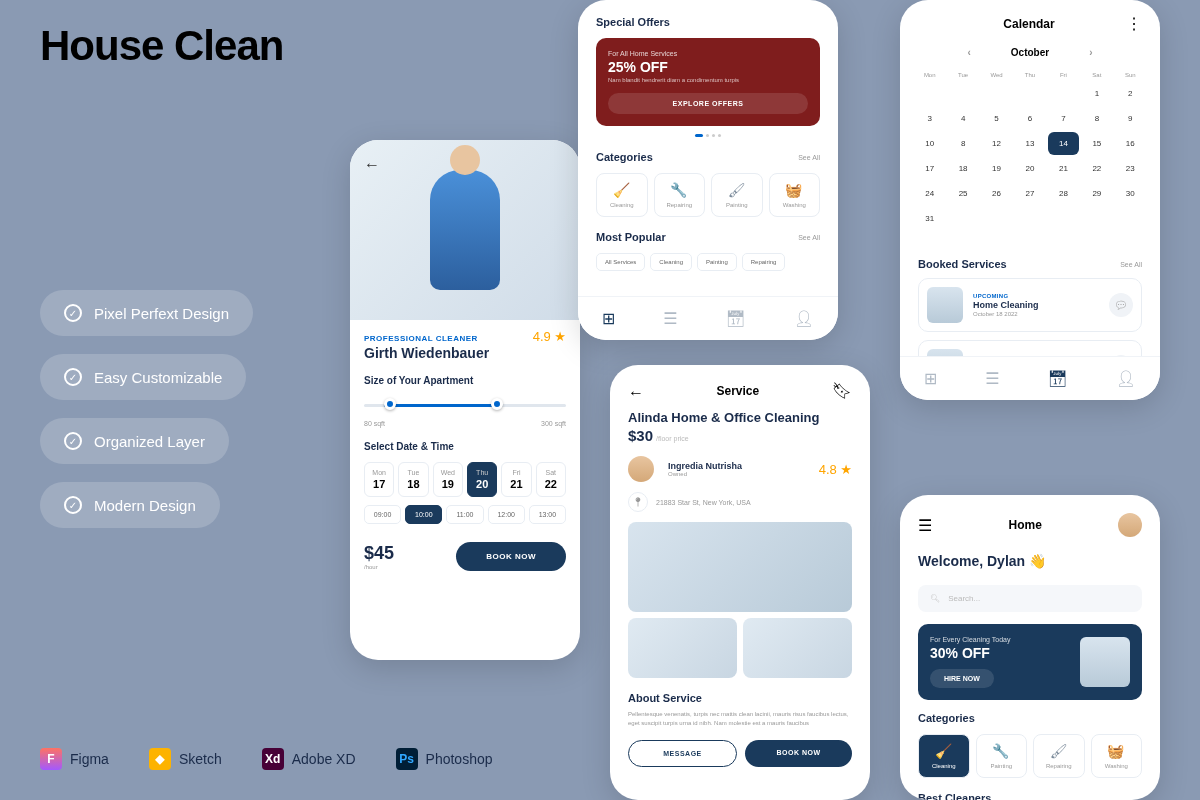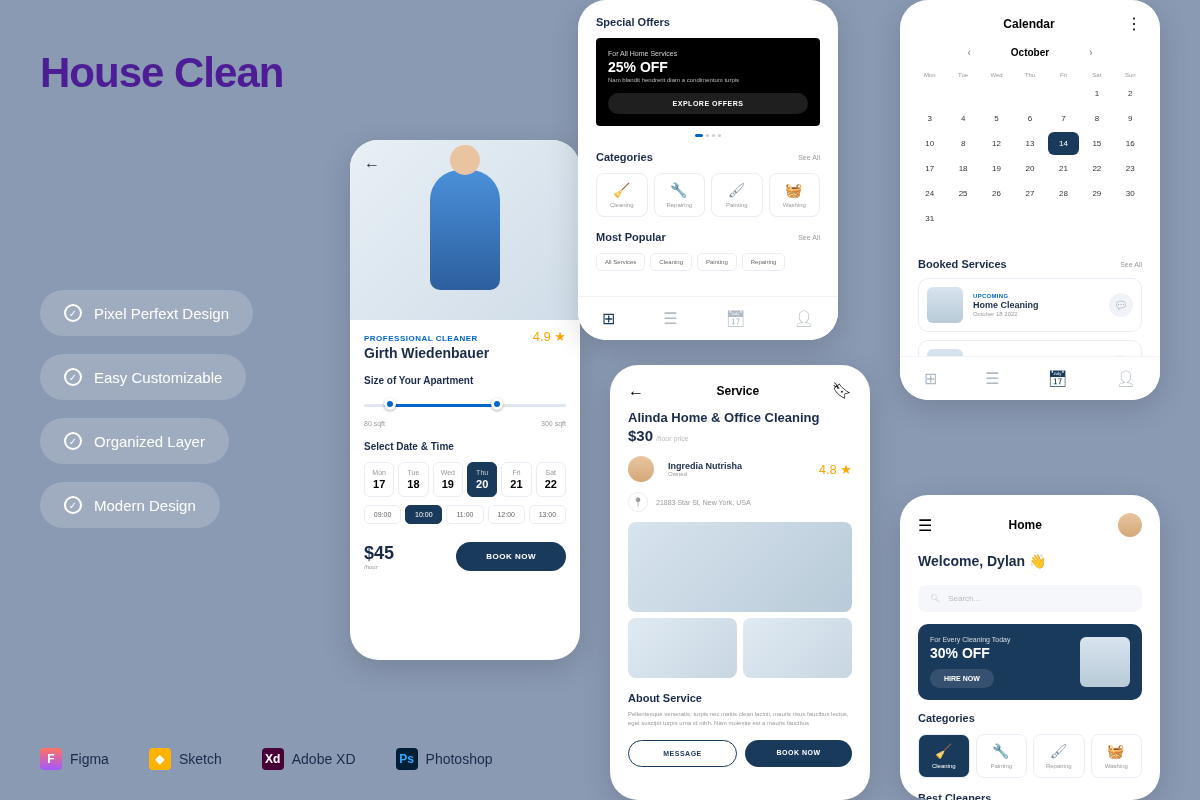--- a/index.html
+++ b/index.html
@@ -4,7 +4,7 @@
 <style>
 *{margin:0;padding:0;box-sizing:border-box;font-family:-apple-system,BlinkMacSystemFont,'Segoe UI',sans-serif}
 body{background:#8a9ab3;width:1200px;height:800px;overflow:hidden;position:relative}
-.hero-title{position:absolute;left:40px;top:49px;color:#4c1d95}
+.hero-title{position:absolute;left:40px;top:22px;color:#000000}
 .hero-title h1{font-size:42px;font-weight:800;letter-spacing:-1px}
 .hero-title p{font-size:16px;font-weight:500;margin-top:2px}
 .features{position:absolute;left:40px;top:290px;display:flex;flex-direction:column;gap:18px}

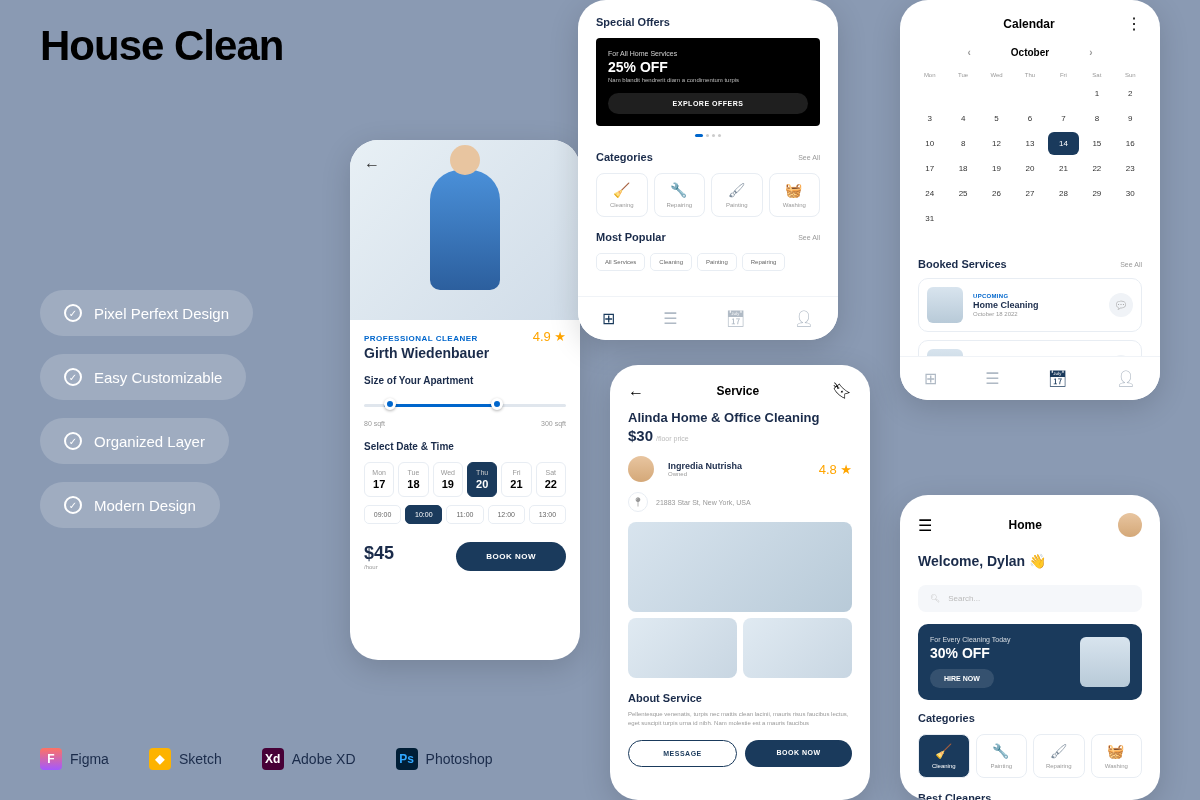--- a/index.html
+++ b/index.html
@@ -52,7 +52,7 @@
 .book-btn{background:#1a3a5c;color:#fff;border-radius:20px;padding:10px 30px;font-size:8px;font-weight:700;letter-spacing:0.5px}
 .p2-pad{padding:16px 18px}
 .sec-title{font-size:11px;font-weight:700;color:#1a2b4a}
-.offer-card{background:#000000;border-radius:4px;padding:12px;margin-top:10px;color:#fff}
+.offer-card{background:#7f1d1d;border-radius:10px;padding:12px;margin-top:10px;color:#fff}
 .offer-sub{font-size:7px;opacity:0.8}
 .offer-big{font-size:14px;font-weight:800;margin-top:2px}
 .offer-desc{font-size:6px;opacity:0.7;margin-top:2px}

